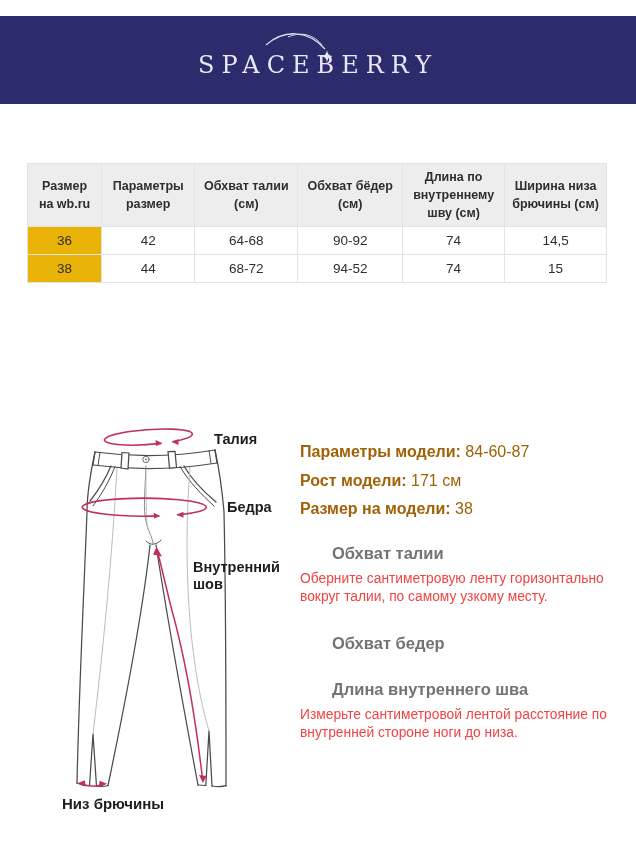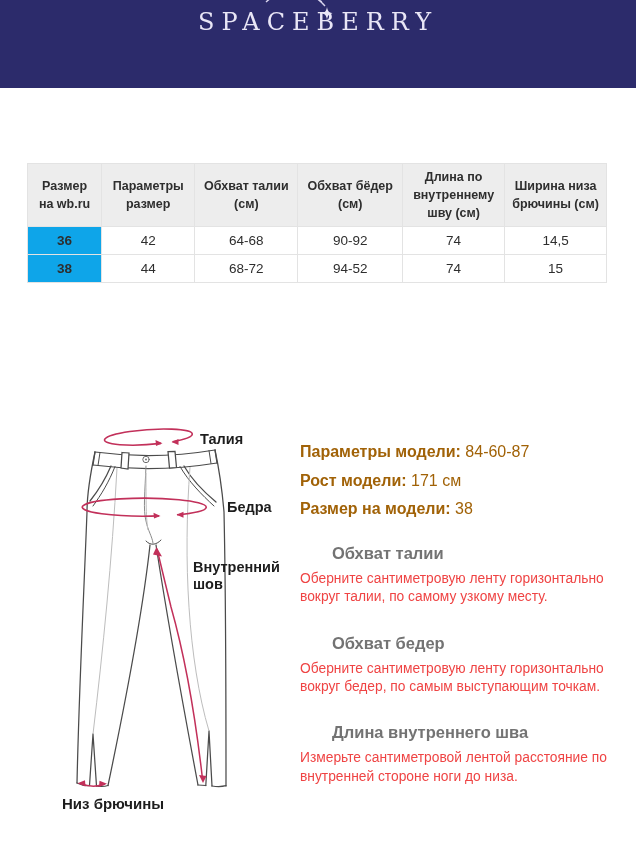--- a/index.html
+++ b/index.html
@@ -11,8 +11,8 @@
 
   
   .brand-bar {
-    position:absolute; top:0; left:0; width:636px; height:88px;
-    background:#2c2b6b; display:flex; align-items:flex-start; justify-content:center;
+    position:absolute; top:16px; left:0; width:636px; height:88px;
+    background:#2c2b6b; display:flex; align-items:center; justify-content:center;
   }
   .logo-wrap { position:relative; display:inline-block; }
   .logo-text {

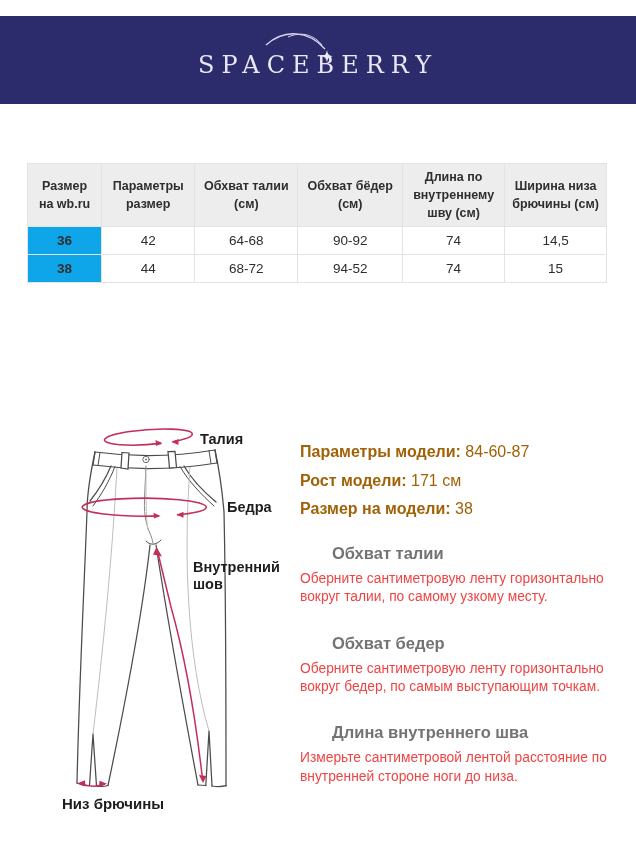--- a/index.html
+++ b/index.html
@@ -33,7 +33,7 @@
     height:57px; padding:4px 6px;
   }
   .size-table td { background:#ffffff; font-size:13.5px; height:28px; font-weight:normal; }
-  .size-table td.first-col { background:#0ea5e9; font-weight:bold; }
+  .size-table td.first-col { background:#eab308; font-weight:normal; }
 
   
   .diagram-svg { position:absolute; top:415px; left:30px; width:265px; height:405px; }

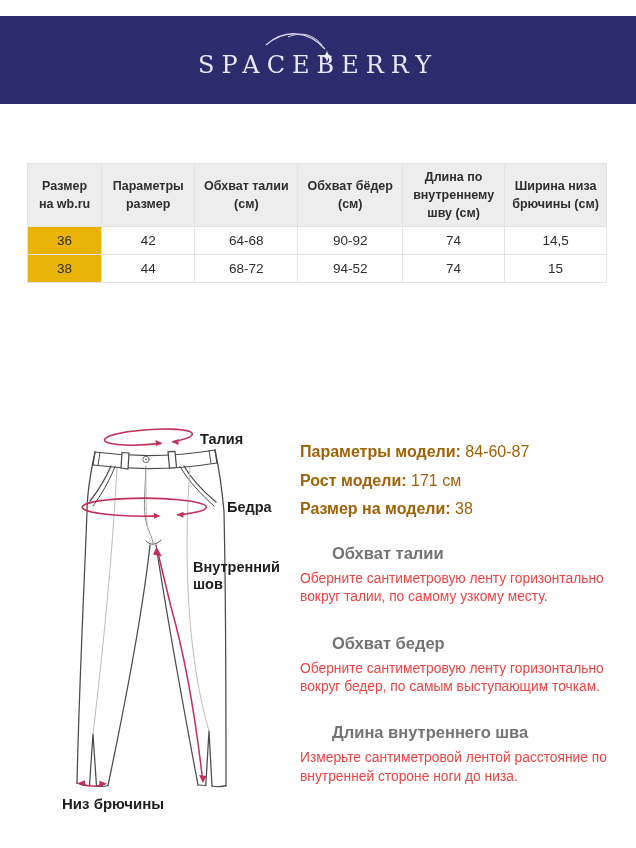--- a/index.html
+++ b/index.html
@@ -40,7 +40,7 @@
   .diag-label {
     position:absolute; color:#1d1d1d; font-weight:bold; font-size:14.5px; line-height:16.5px;
   }
-  .lbl-waist { top:431px; left:200px; }
+  .lbl-waist { top:431px; left:214px; }
   .lbl-hips  { top:499px; left:227px; }
   .lbl-inseam{ top:559px; left:193px; width:95px; }
   .lbl-hem   { top:796px; left:62px; font-size:15px; }

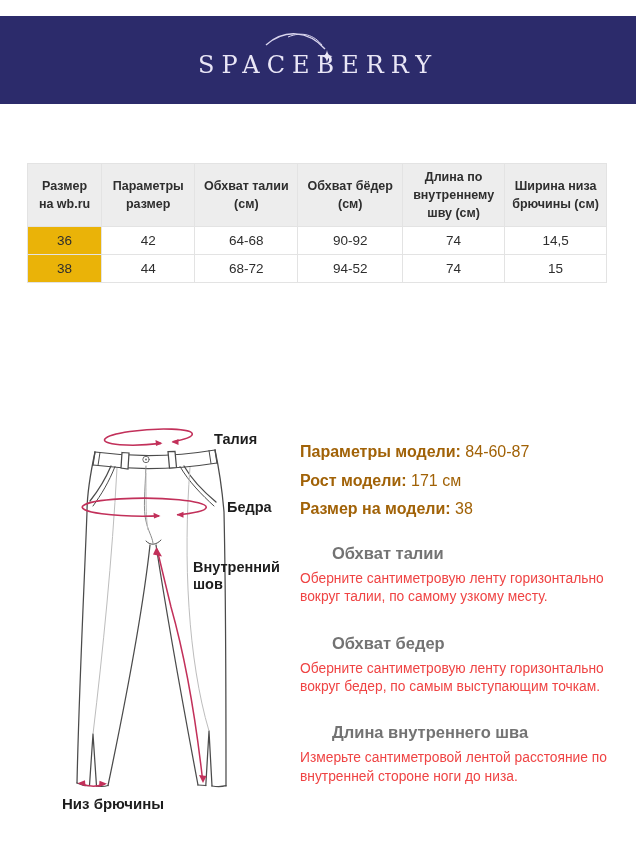--- a/index.html
+++ b/index.html
@@ -199,7 +199,6 @@
     </div>
     <div class="info-section">
       <h3>Обхват бедер</h3>
-      <p>Оберните сантиметровую ленту горизонтально вокруг бедер, по самым выступающим точкам.</p>
     </div>
     <div class="info-section">
       <h3>Длина внутреннего шва</h3>

